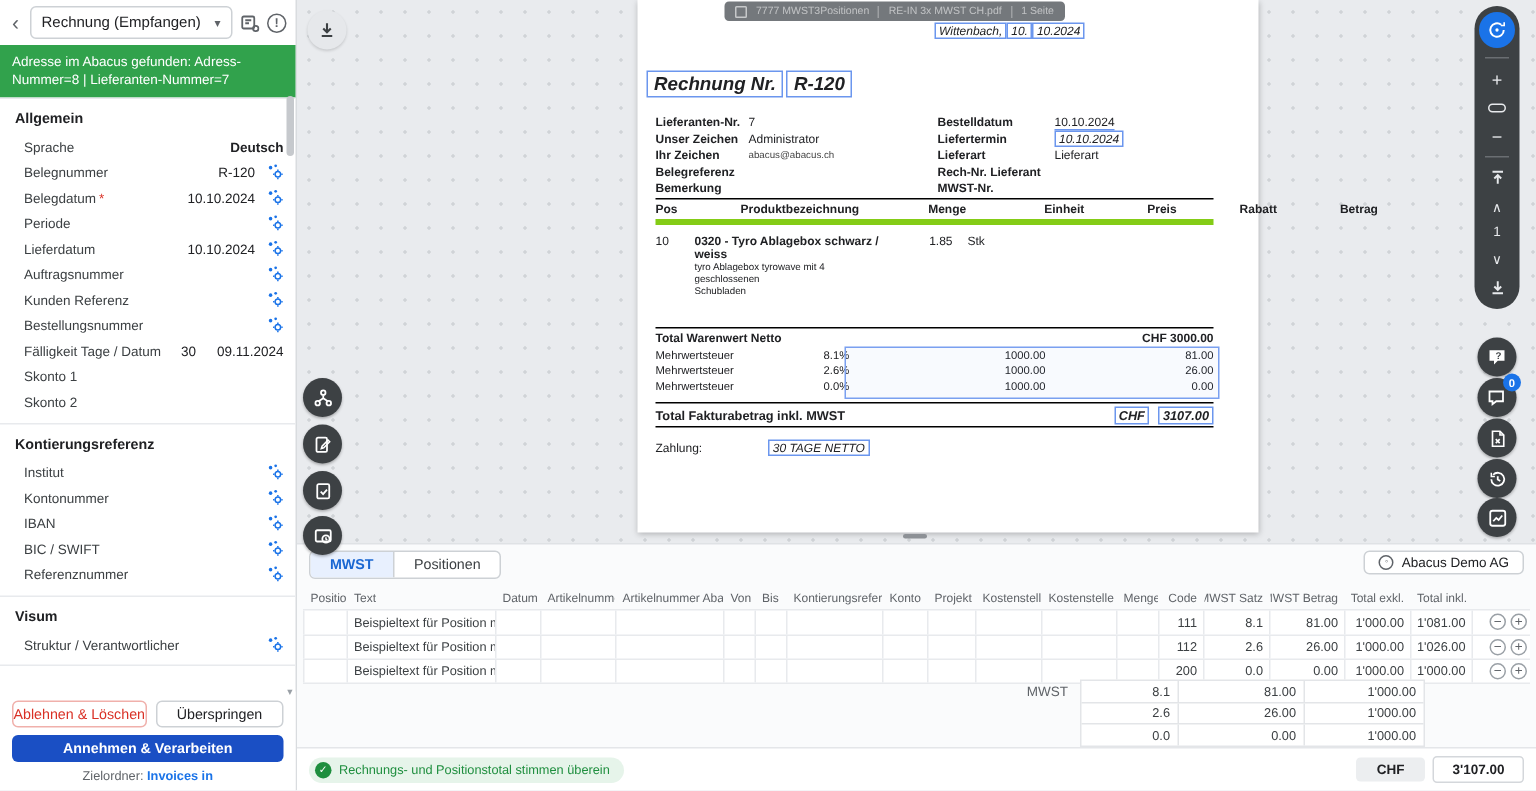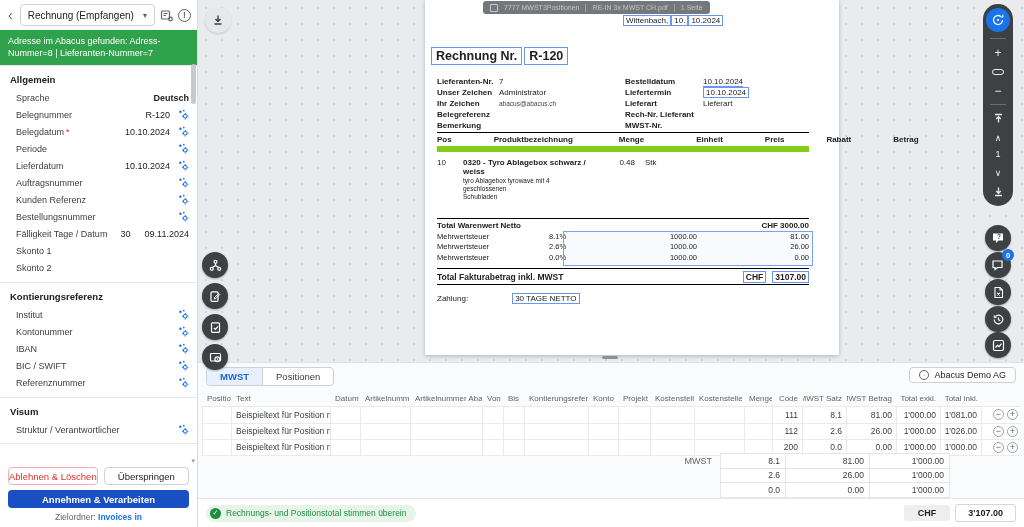--- a/index.html
+++ b/index.html
@@ -55,7 +55,7 @@
   .tt-sep { width:1px; height:8px; background:rgba(255,255,255,.3); }
   .tt-doc { width:8px; height:8px; border:1px solid rgba(255,255,255,.6); border-radius:1px; }
   .citydate { position:absolute; left:198px; top:15px; display:flex; font-size:8px; color:#202124; }
-  .bluebox { border:1.2px solid #6b96ee; padding:0 2px; }
+  .bluebox { border:1.2px solid #6b96ee; padding:0 2px;font-style:italic; }
   .inv-title { position:absolute; left:6px; top:47px; display:flex; gap:2px; font-size:12.5px; font-weight:bold; }
   .inv-title .bluebox { border-width:1.5px; padding:1px 4px; }
   .meta { position:absolute; top:76px; left:12px; right:10px; display:flex; font-size:8px; line-height:11px; }

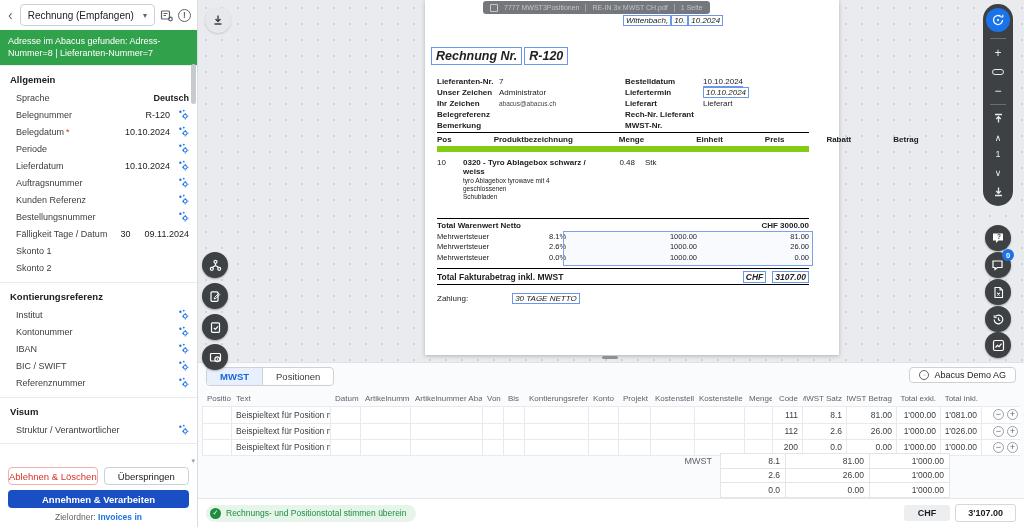--- a/index.html
+++ b/index.html
@@ -68,7 +68,7 @@
   .email { font-size:6.5px; color:#444; }
   .u-blue { border-bottom:1.2px solid #6b96ee; }
   .ptable { position:absolute; left:12px; right:30px; top:132px; }
-  .phead { display:flex; border-top:1px solid #000; border-bottom:6px solid #84cc16; font-weight:bold;
+  .phead { display:flex; border-top:1px solid #000; border-bottom:4px solid #84cc16; font-weight:bold;
            font-size:8px; padding:2px 0;gap:42px; }
   .prow { display:flex; font-size:8px; padding-top:6px; }
   .c-pos { width:26px; }

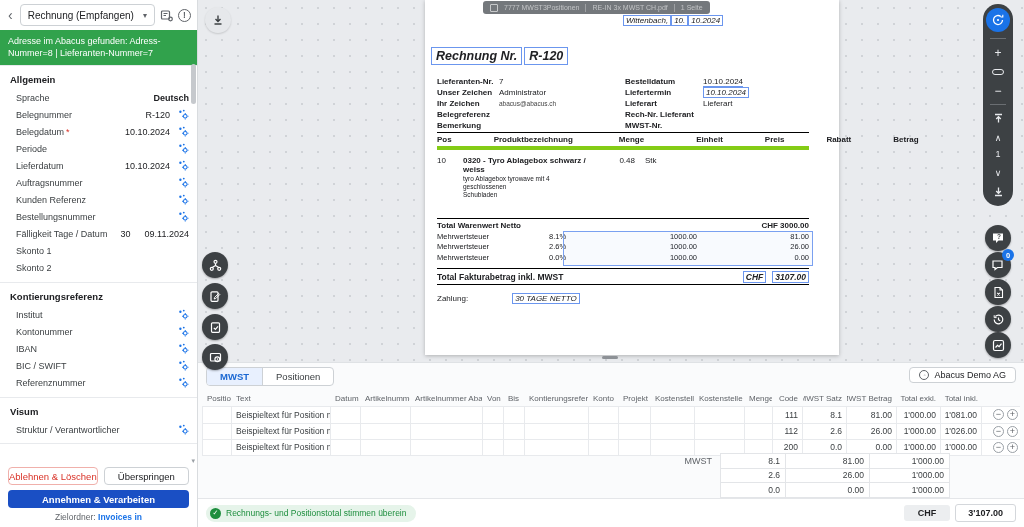--- a/index.html
+++ b/index.html
@@ -490,7 +490,7 @@
           <span class="c-name"><span class="pname">0320 - Tyro Ablagebox schwarz / weiss</span>
             <div class="pdesc"><span>tyro Ablagebox tyrowave mit 4 geschlossenen</span><br><span>Schubladen</span></div>
           </span>
-          <span class="c-menge">0.48</span>
+          <span class="c-menge">1.85</span>
           <span class="c-einh">Stk</span>
           <span class="c-preis"></span>
             <span class="c-rabatt"></span>

